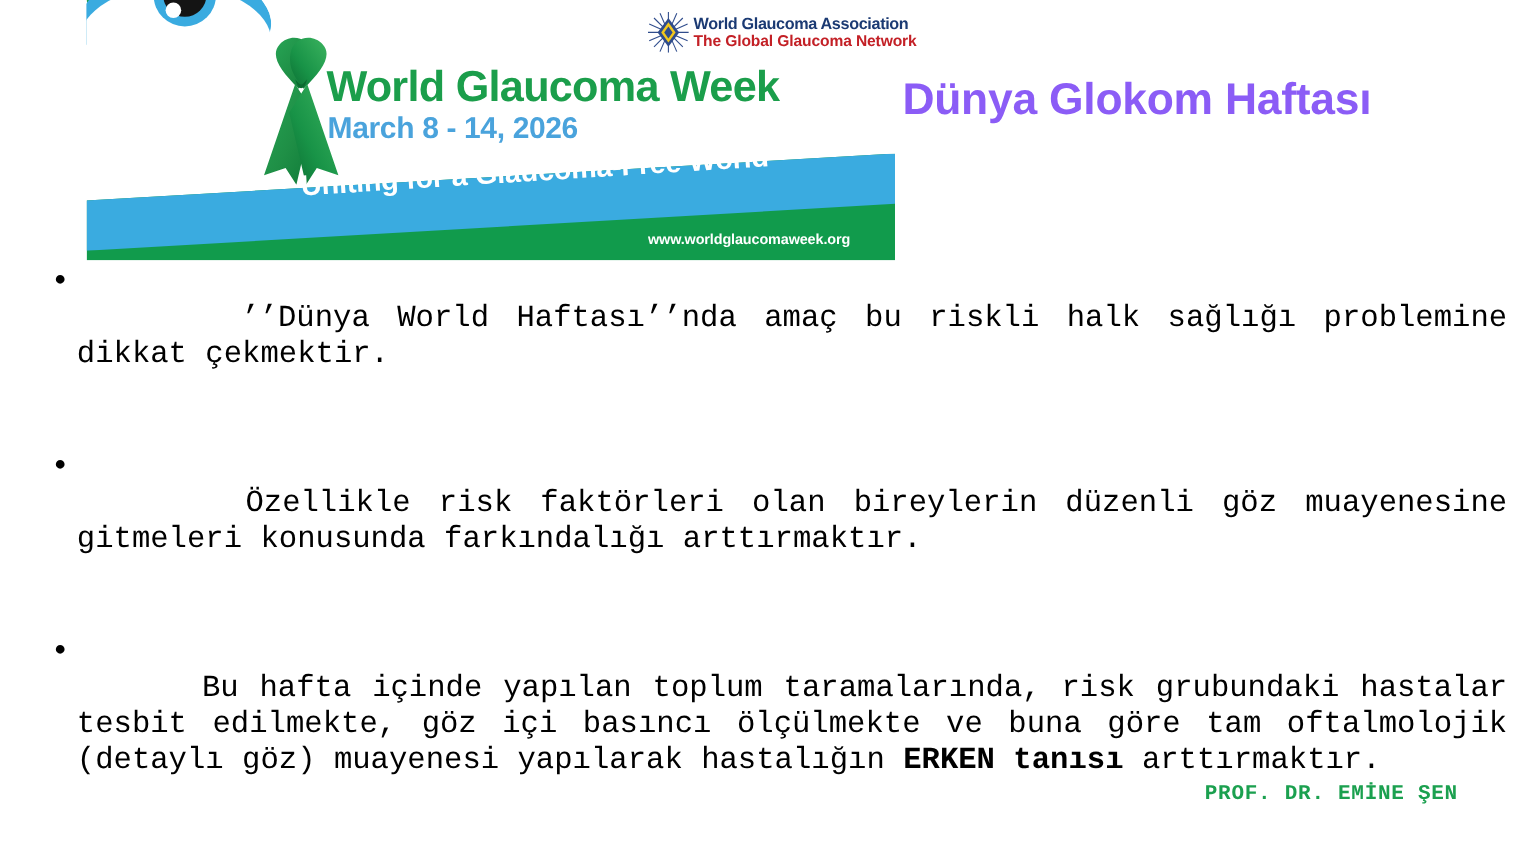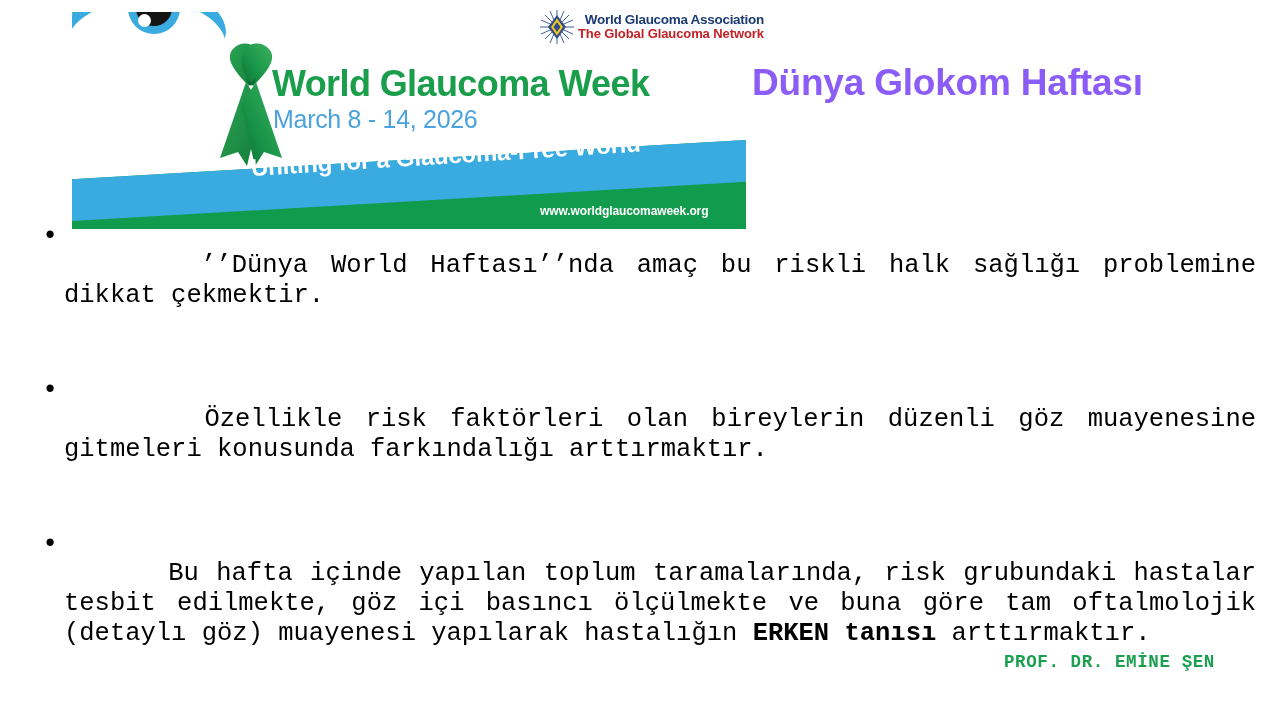--- a/index.html
+++ b/index.html
@@ -197,7 +197,6 @@
     letter-spacing: -0.3px;
     white-space: nowrap;
     line-height: 16px;
-    text-align: right;
   }
   .wga-line2 {
     font-family: "Liberation Sans", "DejaVu Sans", sans-serif;

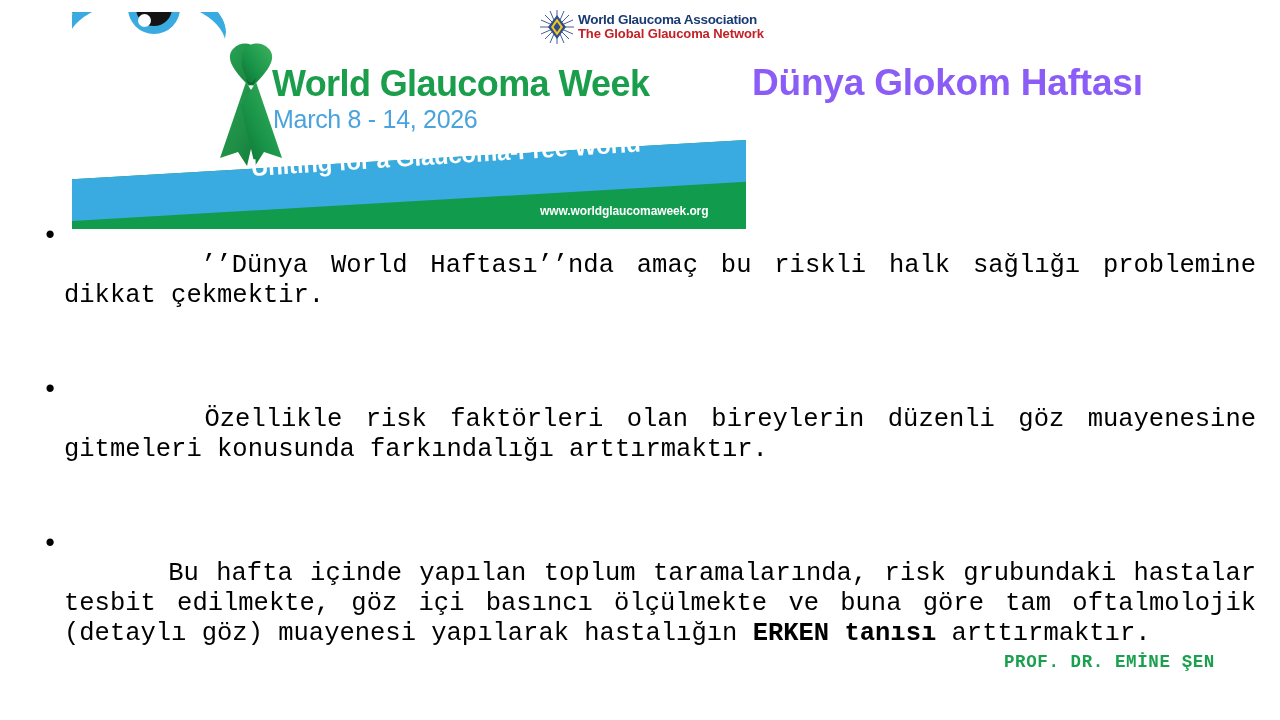--- a/index.html
+++ b/index.html
@@ -21,7 +21,7 @@
   .wgw-banner {
     position: absolute;
     left: 72px;
-    top: 12px;
+    top: 0px;
     width: 674px;
     height: 266px;
     overflow: hidden;

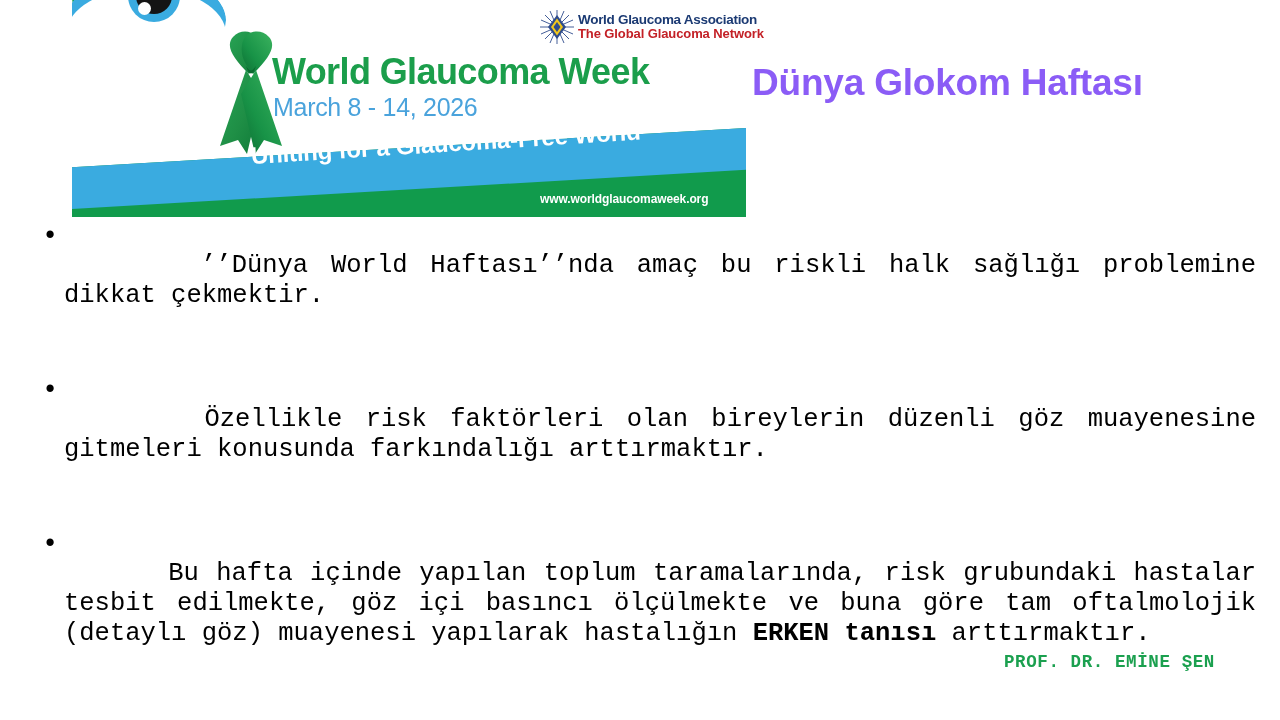--- a/index.html
+++ b/index.html
@@ -118,7 +118,7 @@
     left: 201px;
     top: 93px;
     font-family: "Liberation Sans", "DejaVu Sans", sans-serif;
-    font-weight: normal;
+    font-weight: bold;
     font-size: 25px;
     letter-spacing: -0.3px;
     color: #4aa3dc;

